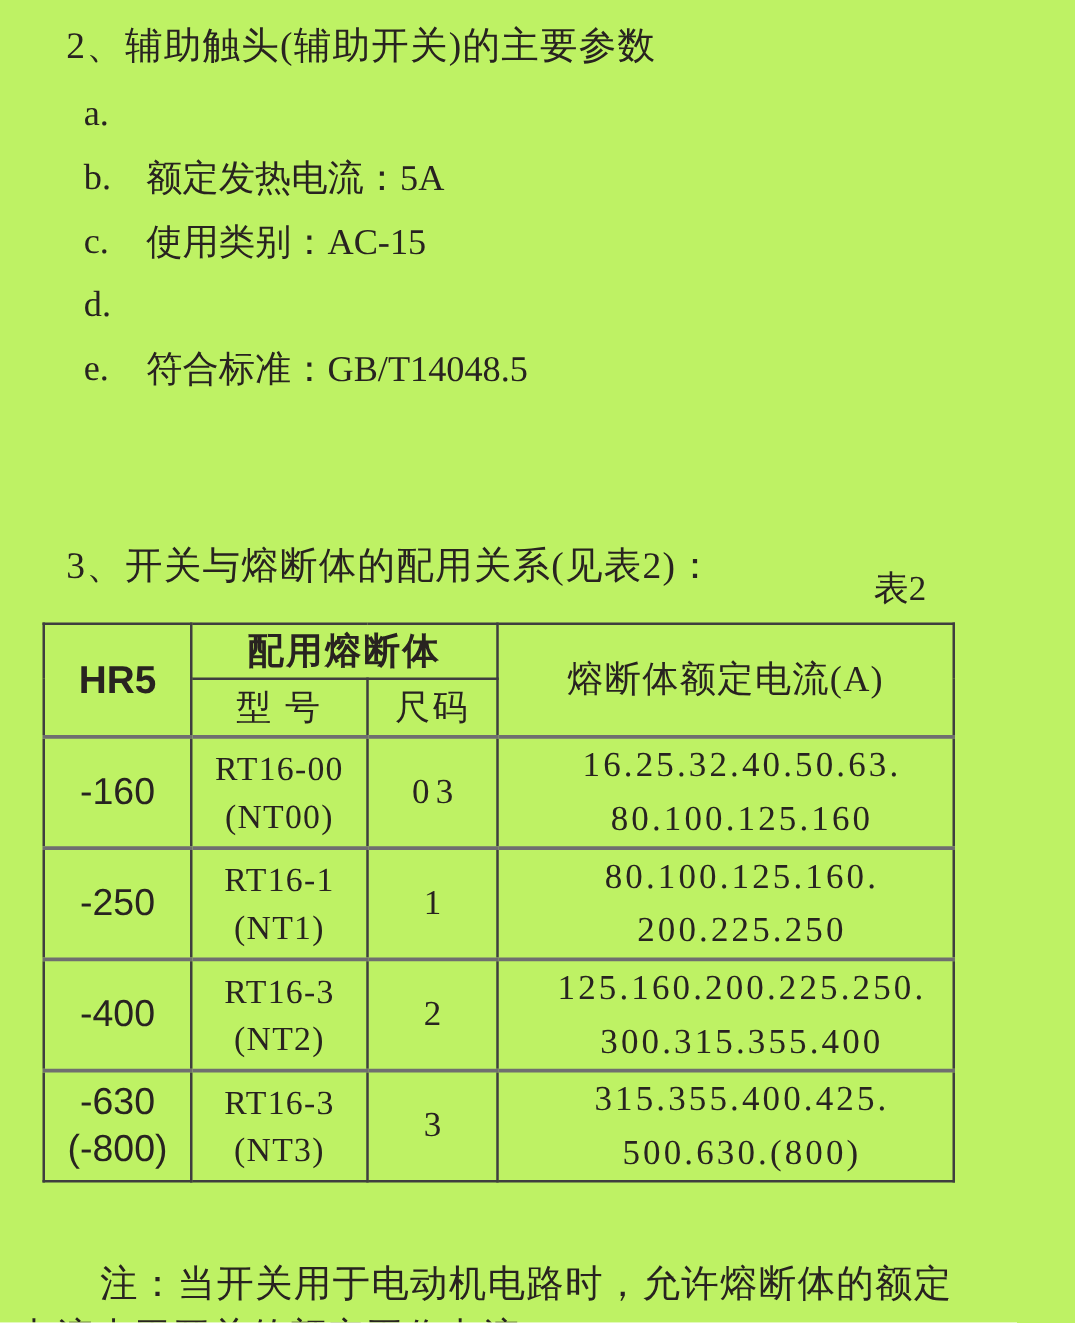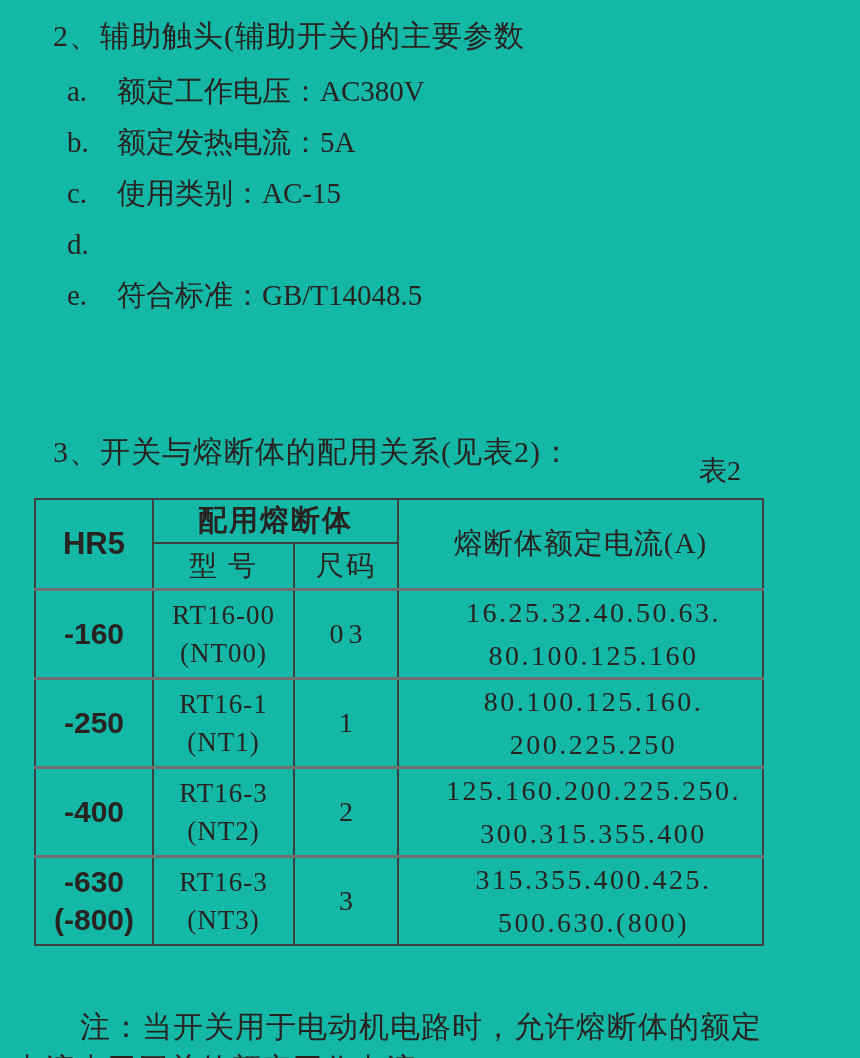--- a/index.html
+++ b/index.html
@@ -8,7 +8,7 @@
     position: relative;
     width: 860px;
     height: 1058px;
-    background: #14b8a6;
+    background: #bef264;
     color: #282320;
     font-family: "Liberation Serif", "DejaVu Serif", serif;
     overflow: hidden;

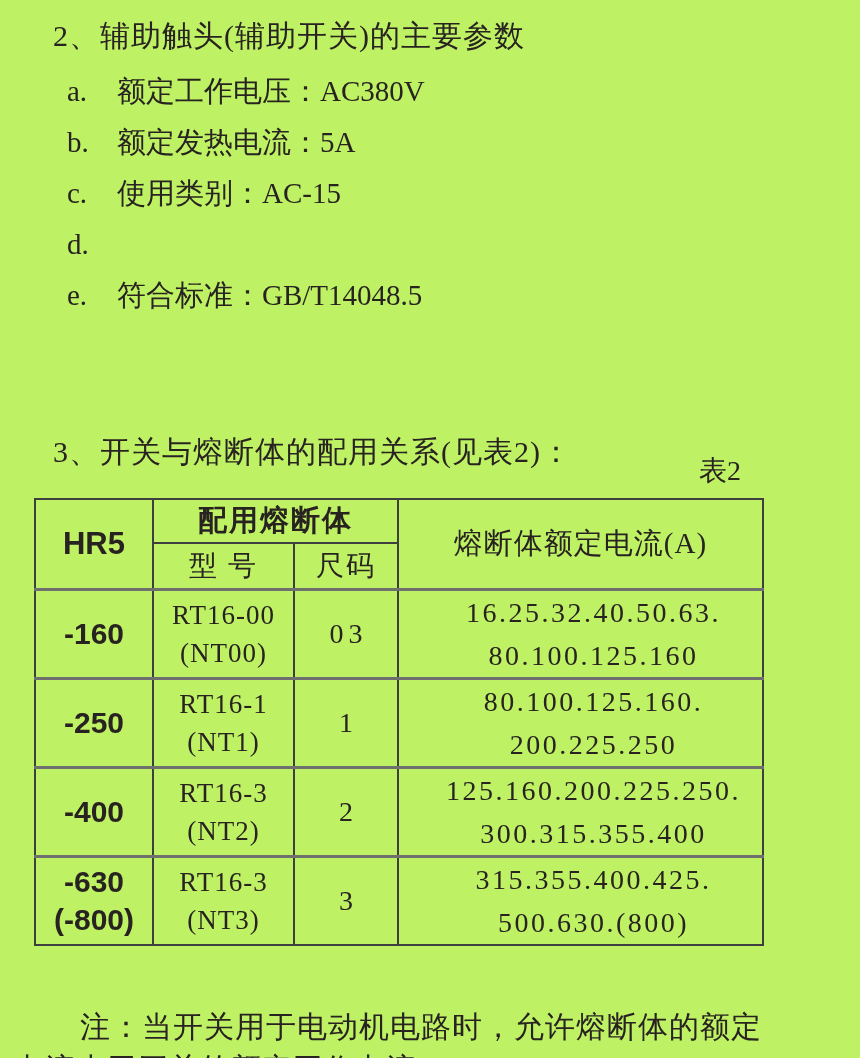--- a/index.html
+++ b/index.html
@@ -112,7 +112,6 @@
   <div class="param-list">
     <div class="param-item">
       <span class="param-marker">a.</span>
-      <span>额定工作电压：AC380V</span>
     </div>
     <div class="param-item">
       <span class="param-marker">b.</span>

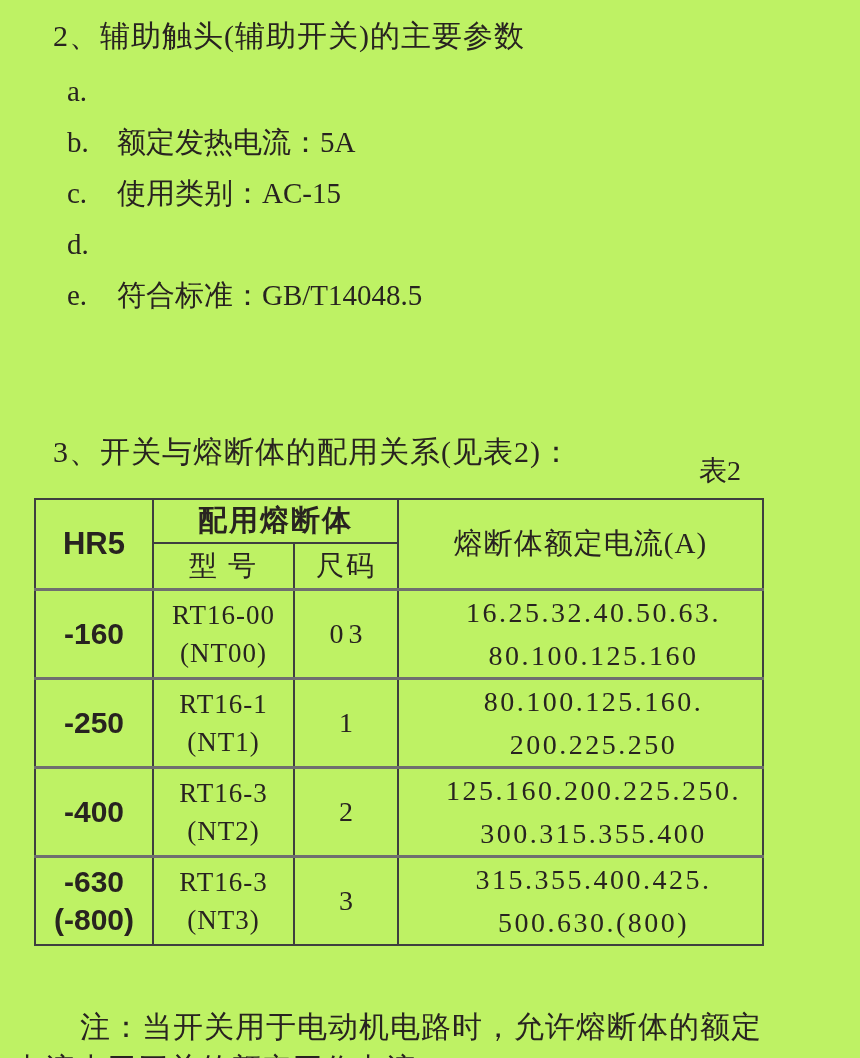--- a/index.html
+++ b/index.html
@@ -79,7 +79,7 @@
 
   .col1-cell {
     font-family: "Liberation Sans", "DejaVu Sans", sans-serif;
-    font-weight: bold;
+    font-weight: normal;
     font-size: 30px;
     line-height: 38px;
   }

